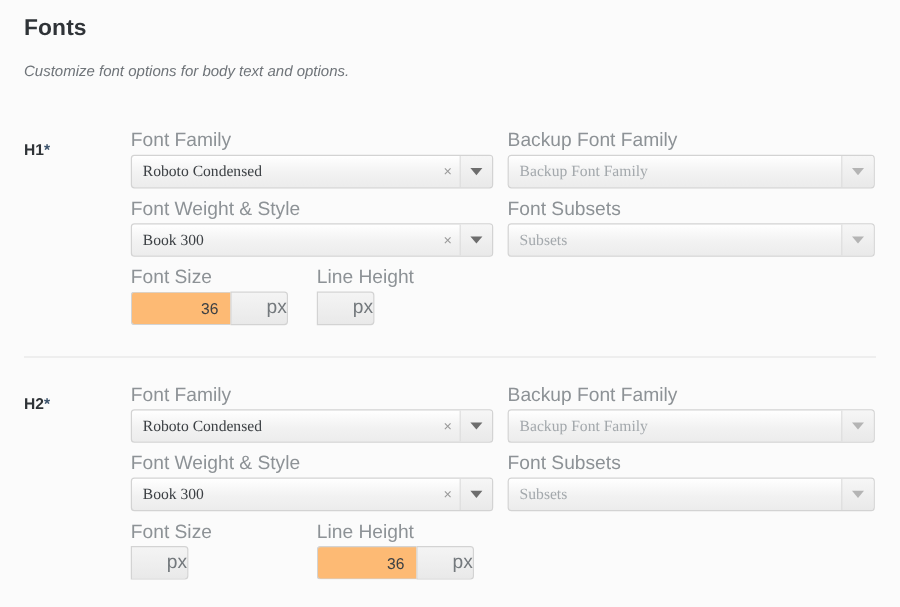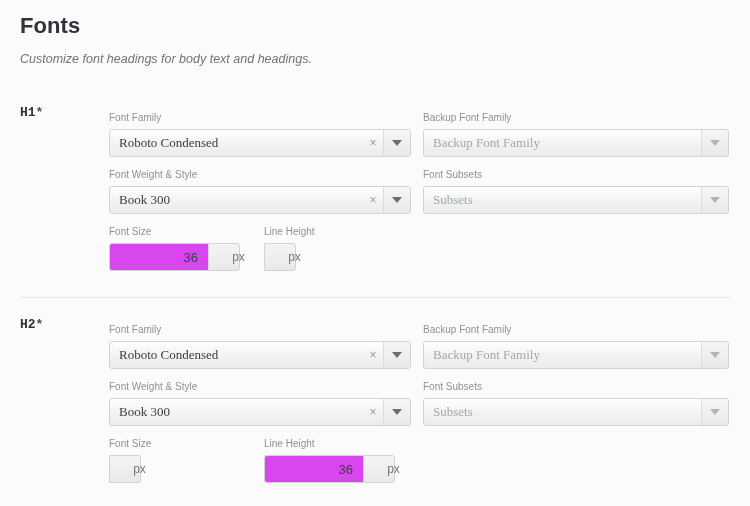--- a/index.html
+++ b/index.html
@@ -28,7 +28,7 @@
     position: absolute;
     left: 20px;
     top: 13px;
-    font-size: 22px;
+    font-size: 19px;
     font-weight: bold;
     color: #2f3337;
     letter-spacing: 0.1px;

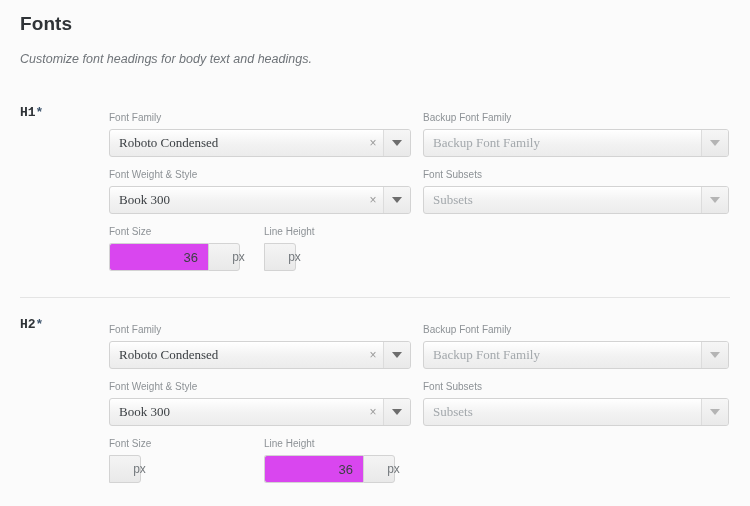--- a/index.html
+++ b/index.html
@@ -185,7 +185,7 @@
 <div class="page">
 
   <div class="page-title">Fonts</div>
-  <div class="page-subtitle">Customize font headings for body text and headings.</div>
+  <div class="page-subtitle">Customize font options for body text and options.</div>
 
   <div class="section" style="top:105px;">
 

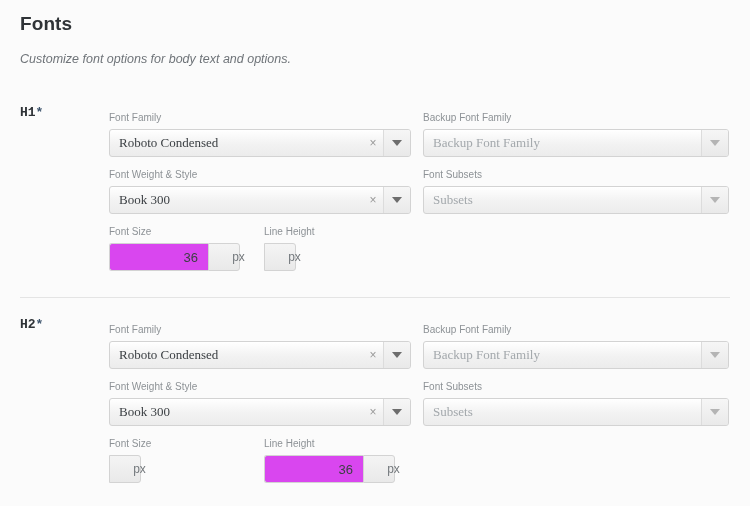--- a/index.html
+++ b/index.html
@@ -51,11 +51,10 @@
   .section-label {
     position: absolute;
     left: 20px;
-    top: 0;
+    top: 12px;
     font-size: 13px;
     font-weight: bold;
     color: #2f3337;
-    font-family: Liberation Mono, monospace;
   }
   .section-label .req {
     color: #3b526b;

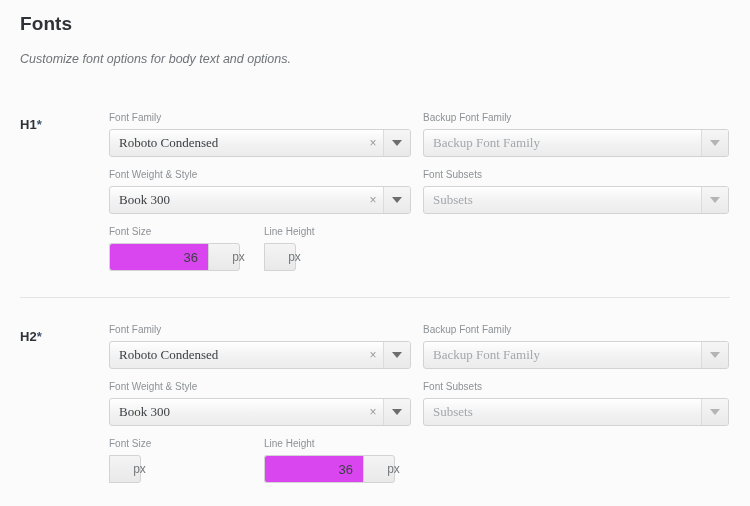--- a/index.html
+++ b/index.html
@@ -73,7 +73,7 @@
     position: absolute;
   }
   .field-label {
-    font-size: 10px;
+    font-size: 16px;
     color: #8d9296;
     line-height: 14px;
     margin-bottom: 4px;

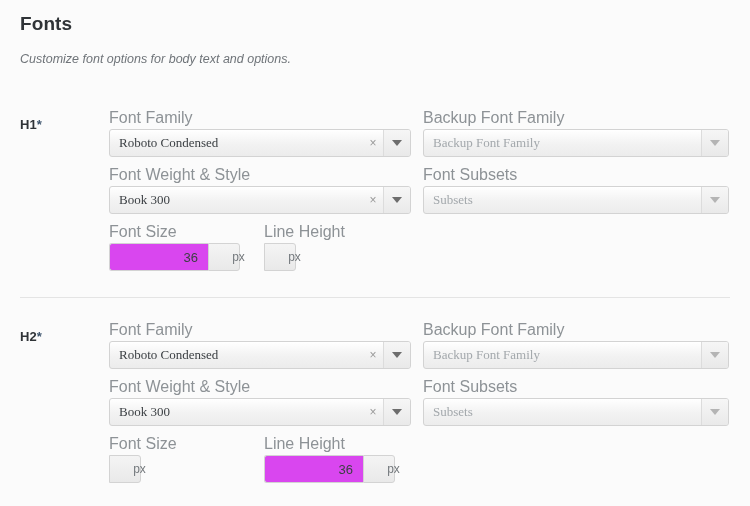--- a/index.html
+++ b/index.html
@@ -153,7 +153,7 @@
     border: 1px solid #d3d3d3;
     border-right: none;
     border-radius: 3px 0 0 3px;
-    background: #d946ef;
+    background: #fdba74;
     font-family: "Liberation Sans", sans-serif;
     font-size: 13px;
     color: #3c4044;

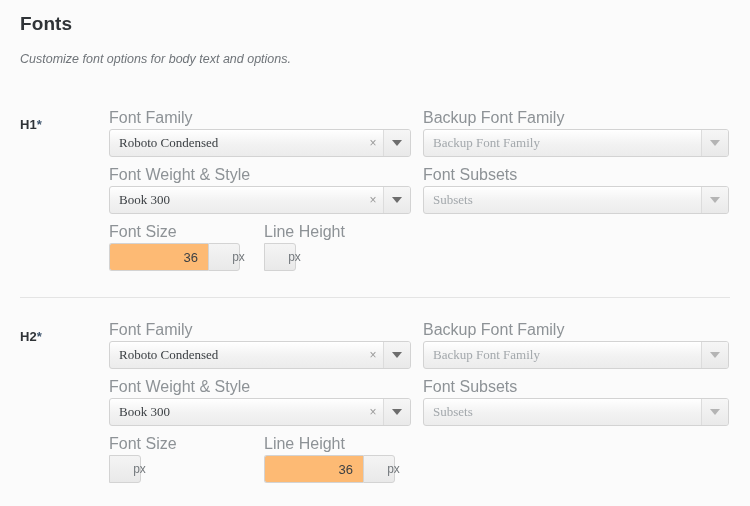--- a/index.html
+++ b/index.html
@@ -165,13 +165,13 @@
   .input-addon {
     flex: 0 0 auto;
     box-sizing: border-box;
-    width: 32px;
+    width: 48px;
     height: 28px;
     border: 1px solid #d3d3d3;
     border-radius: 0 3px 3px 0;
     background: linear-gradient(to bottom, #f4f4f4 0%, #e9e9e9 100%);
     color: #74797d;
-    font-size: 12px;
+    font-size: 16px;
     display: flex;
     align-items: center;
     justify-content: center;

